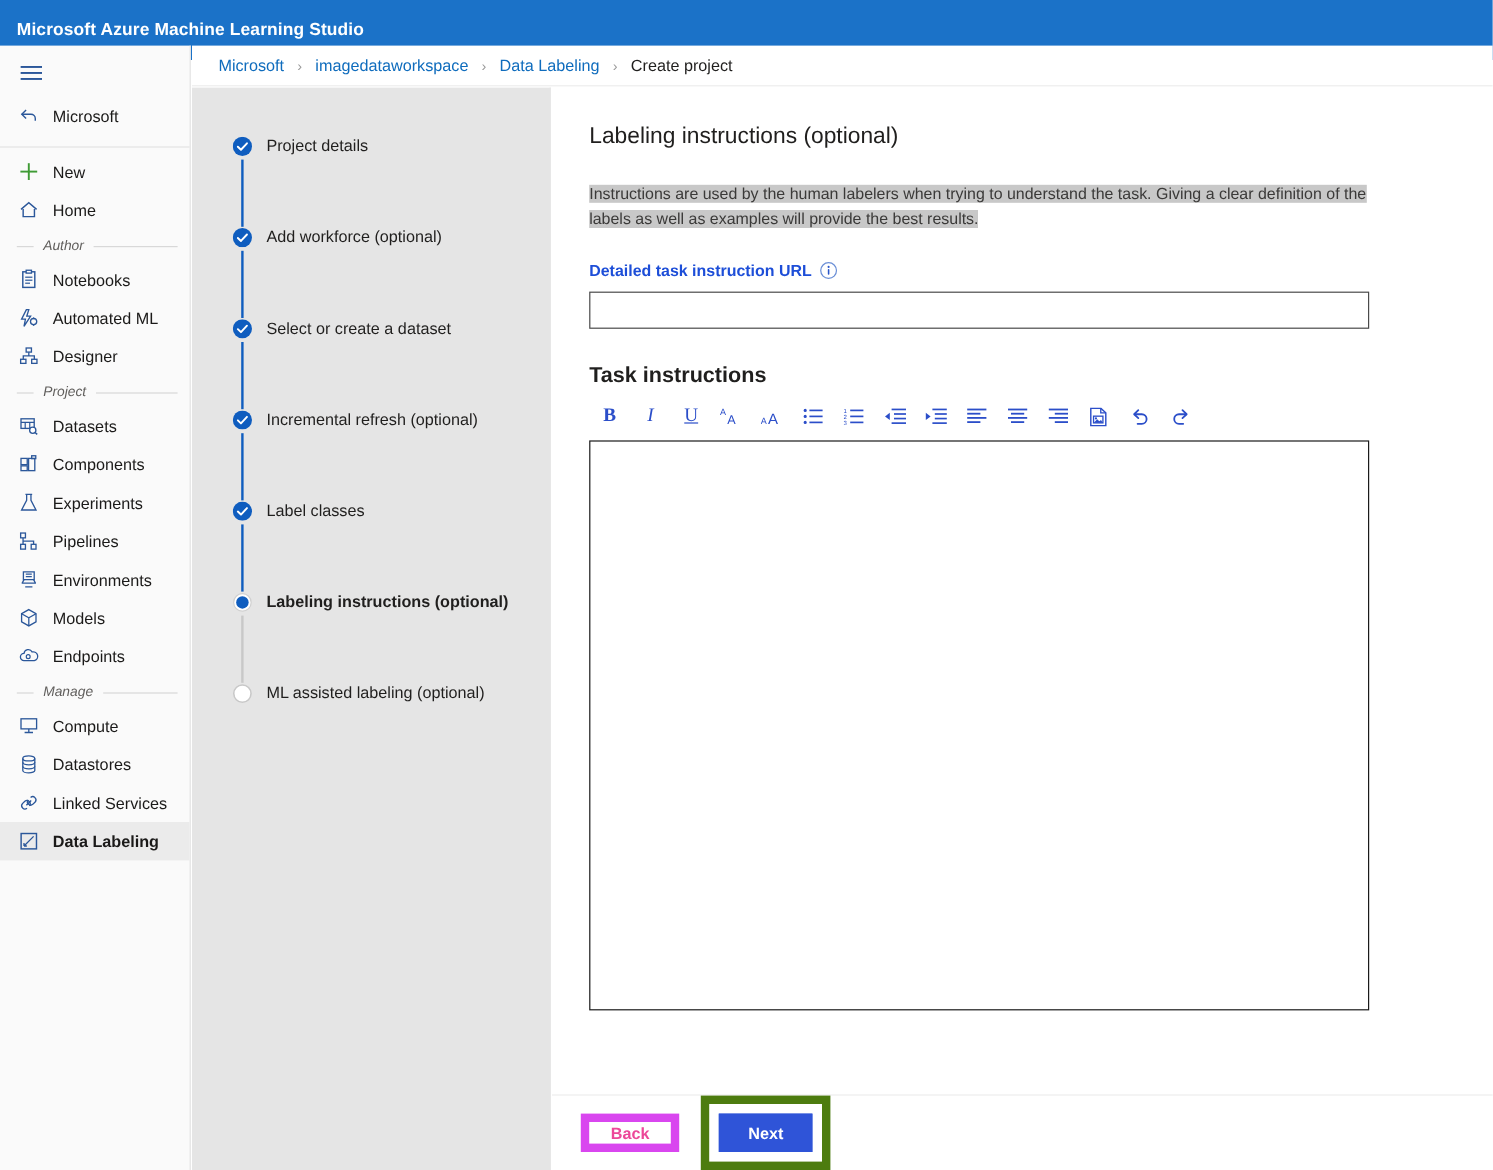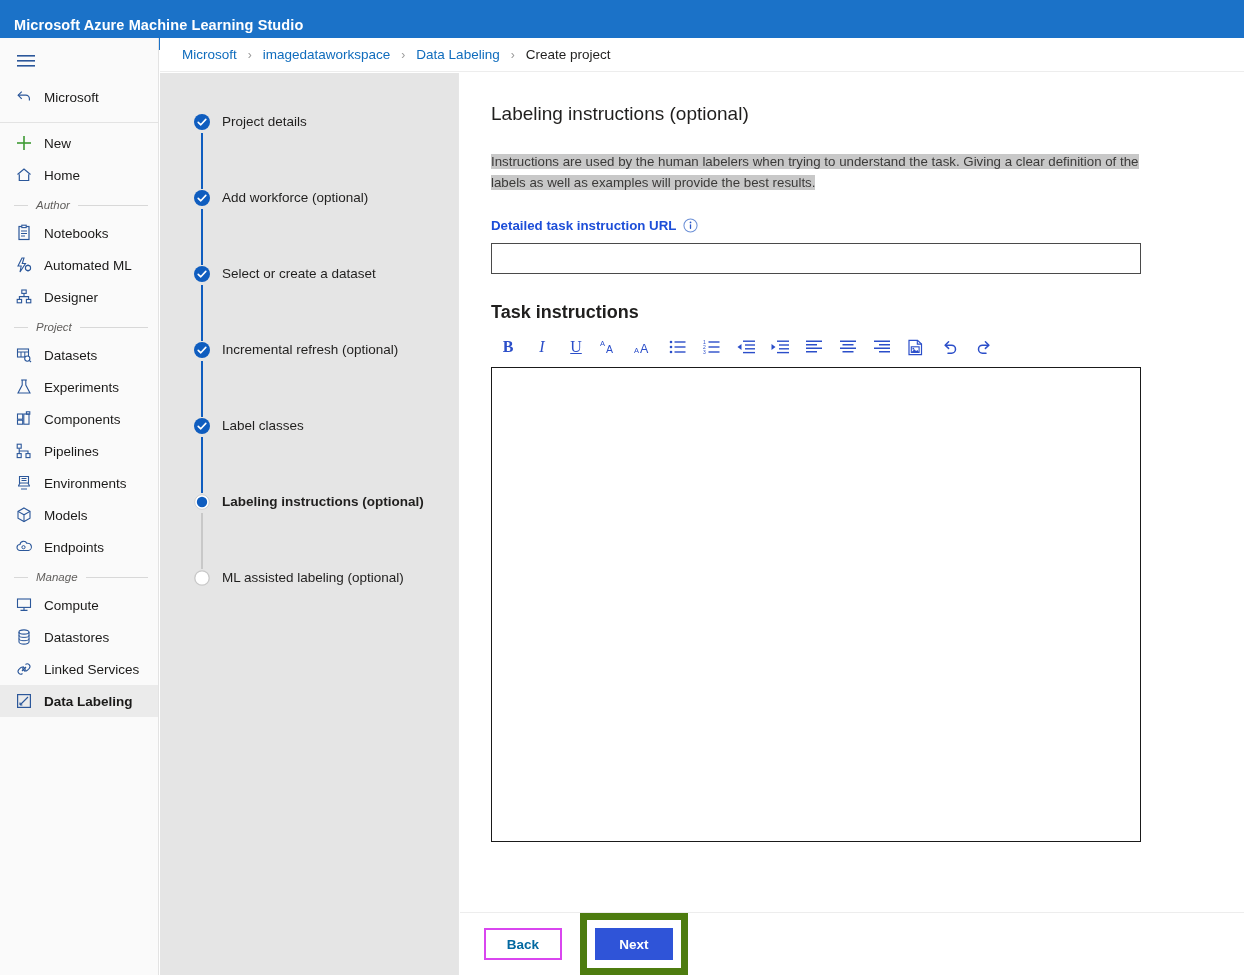--- a/index.html
+++ b/index.html
@@ -262,16 +262,6 @@
     <div class="nav-row">
       <span class="nav-ico">
         <svg width="18" height="18" viewBox="0 0 18 18">
-          <path d="M7.2 2 V7 L3 15 H15 L10.8 7 V2" fill="none" stroke="#2b579a" stroke-width="1.1"></path>
-          <path d="M6.2 2 H11.8" stroke="#2b579a" stroke-width="1.1"></path>
-        </svg>
-      </span>
-      <span class="nav-label">Experiments</span>
-    </div>
-
-    <div class="nav-row">
-      <span class="nav-ico">
-        <svg width="18" height="18" viewBox="0 0 18 18">
           <rect x="2.5" y="4" width="5.2" height="5.2" fill="none" stroke="#2b579a" stroke-width="1.1"></rect>
           <rect x="2.5" y="10.2" width="5.2" height="4" fill="none" stroke="#2b579a" stroke-width="1.1"></rect>
           <rect x="8.8" y="4" width="5.2" height="10.2" fill="none" stroke="#2b579a" stroke-width="1.1"></rect>
@@ -279,6 +269,16 @@
         </svg>
       </span>
       <span class="nav-label">Components</span>
+    </div>
+
+    <div class="nav-row">
+      <span class="nav-ico">
+        <svg width="18" height="18" viewBox="0 0 18 18">
+          <path d="M7.2 2 V7 L3 15 H15 L10.8 7 V2" fill="none" stroke="#2b579a" stroke-width="1.1"></path>
+          <path d="M6.2 2 H11.8" stroke="#2b579a" stroke-width="1.1"></path>
+        </svg>
+      </span>
+      <span class="nav-label">Experiments</span>
     </div>
 
     <div class="nav-row">

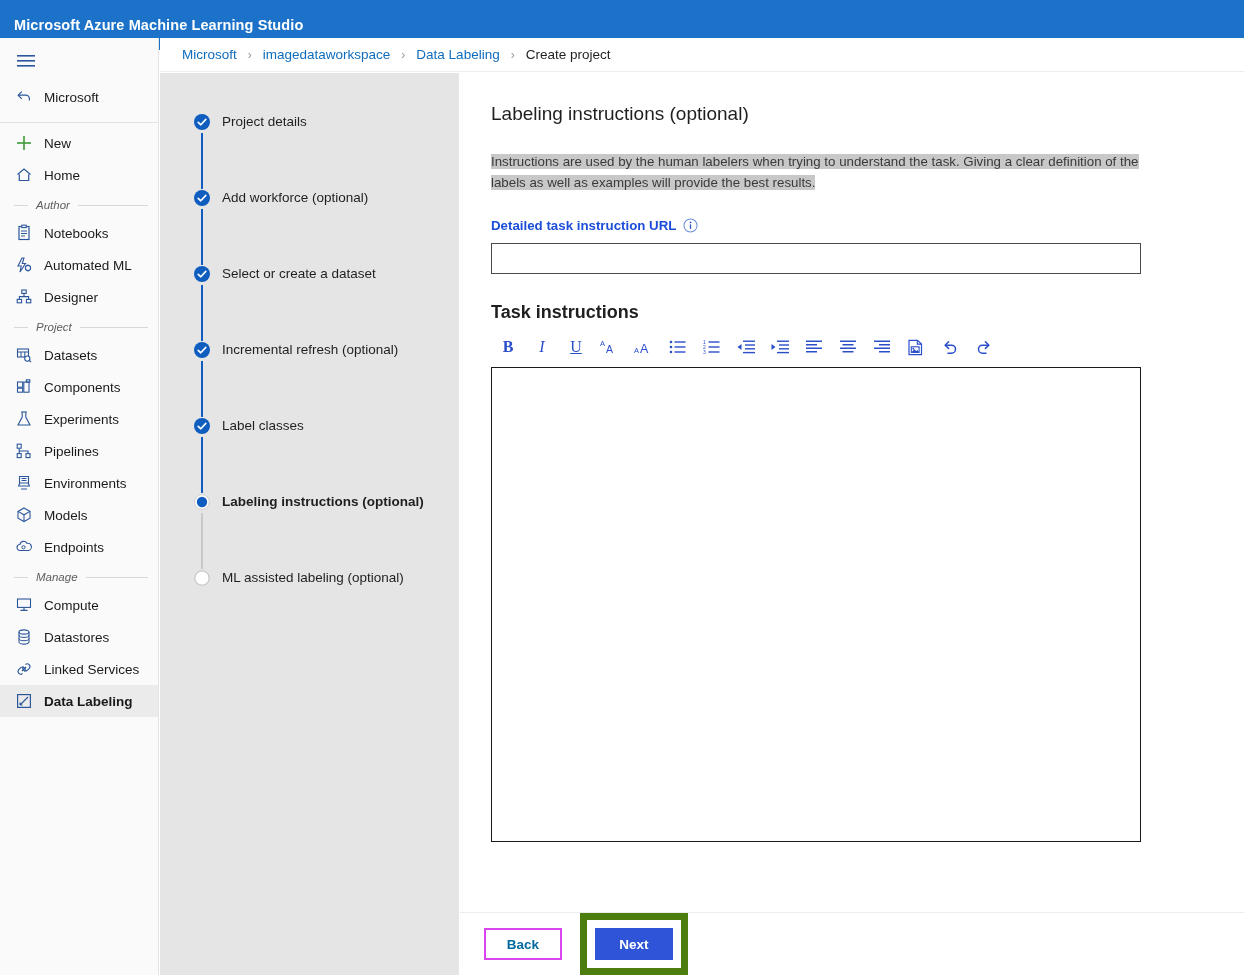--- a/index.html
+++ b/index.html
@@ -141,7 +141,7 @@
     font-size: 13.5px; font-family: "Liberation Sans", sans-serif;
     cursor: pointer; font-weight: bold;
   }
-  .btn-back { background: #fff; border: 2px solid #d946ef; color: #0369a1; }
+  .btn-back { background: #fff; border: 7px solid #d946ef; color: #ec4899; }
   .next-wrap { border: 7px solid #4d7c0f; padding: 8px; display: inline-block; }
   .btn-next { background: #2f54d8; border: 1px solid #2f54d8; color: #ffffff; }
 </style>

